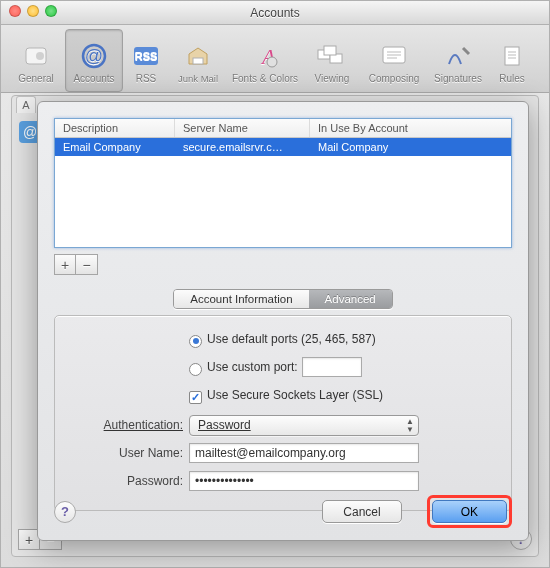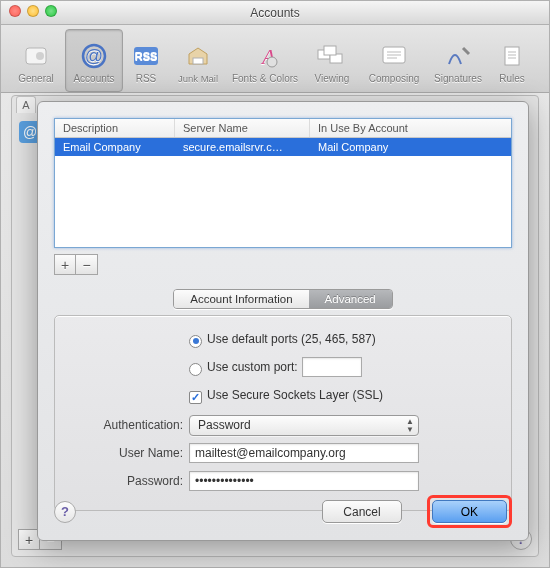--- a/index.html
+++ b/index.html
@@ -385,7 +385,7 @@
         <span>Use Secure Sockets Layer (SSL)</span>
       </div>
 
-      <div class="form-row" style="margin-top:8px;">
+      <div class="form-row" style="margin-top:8px;text-decoration:underline;">
         <div class="form-lbl">Authentication:</div>
         <div class="select" style="width:230px;">
           <span>Password</span>

